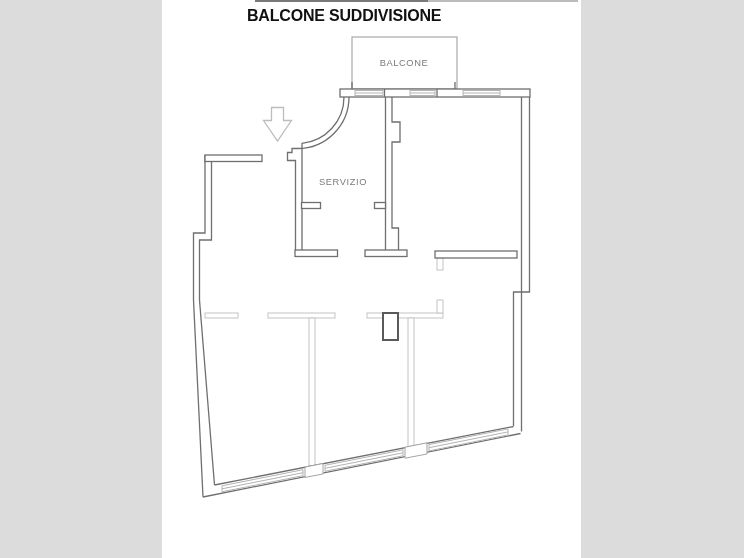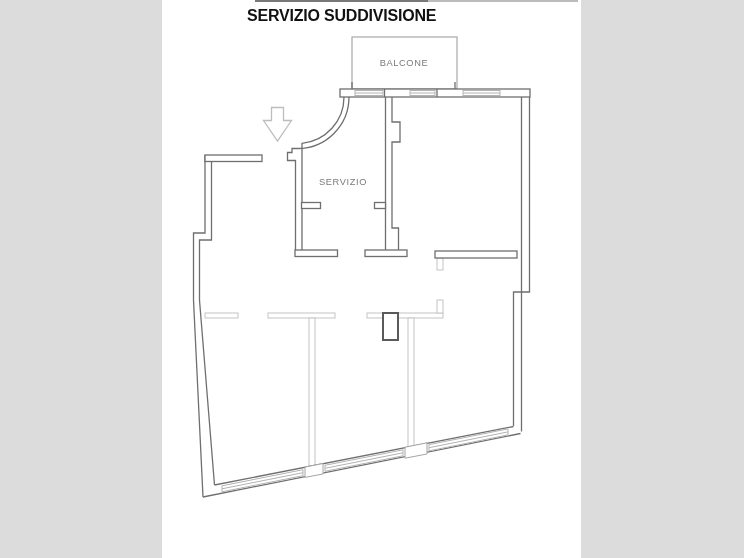--- a/index.html
+++ b/index.html
@@ -34,7 +34,7 @@
 <div class="crop-strip" id="crop-strip-dark"></div>
 <div class="crop-strip" id="crop-strip-light"></div>
 
-<div id="page-title">SERVIZIO SUDDIVISIONE</div>
+<div id="page-title">BALCONE SUDDIVISIONE</div>
 
 <svg id="plan-svg" width="744" height="558" viewBox="0 0 744 558">
 

